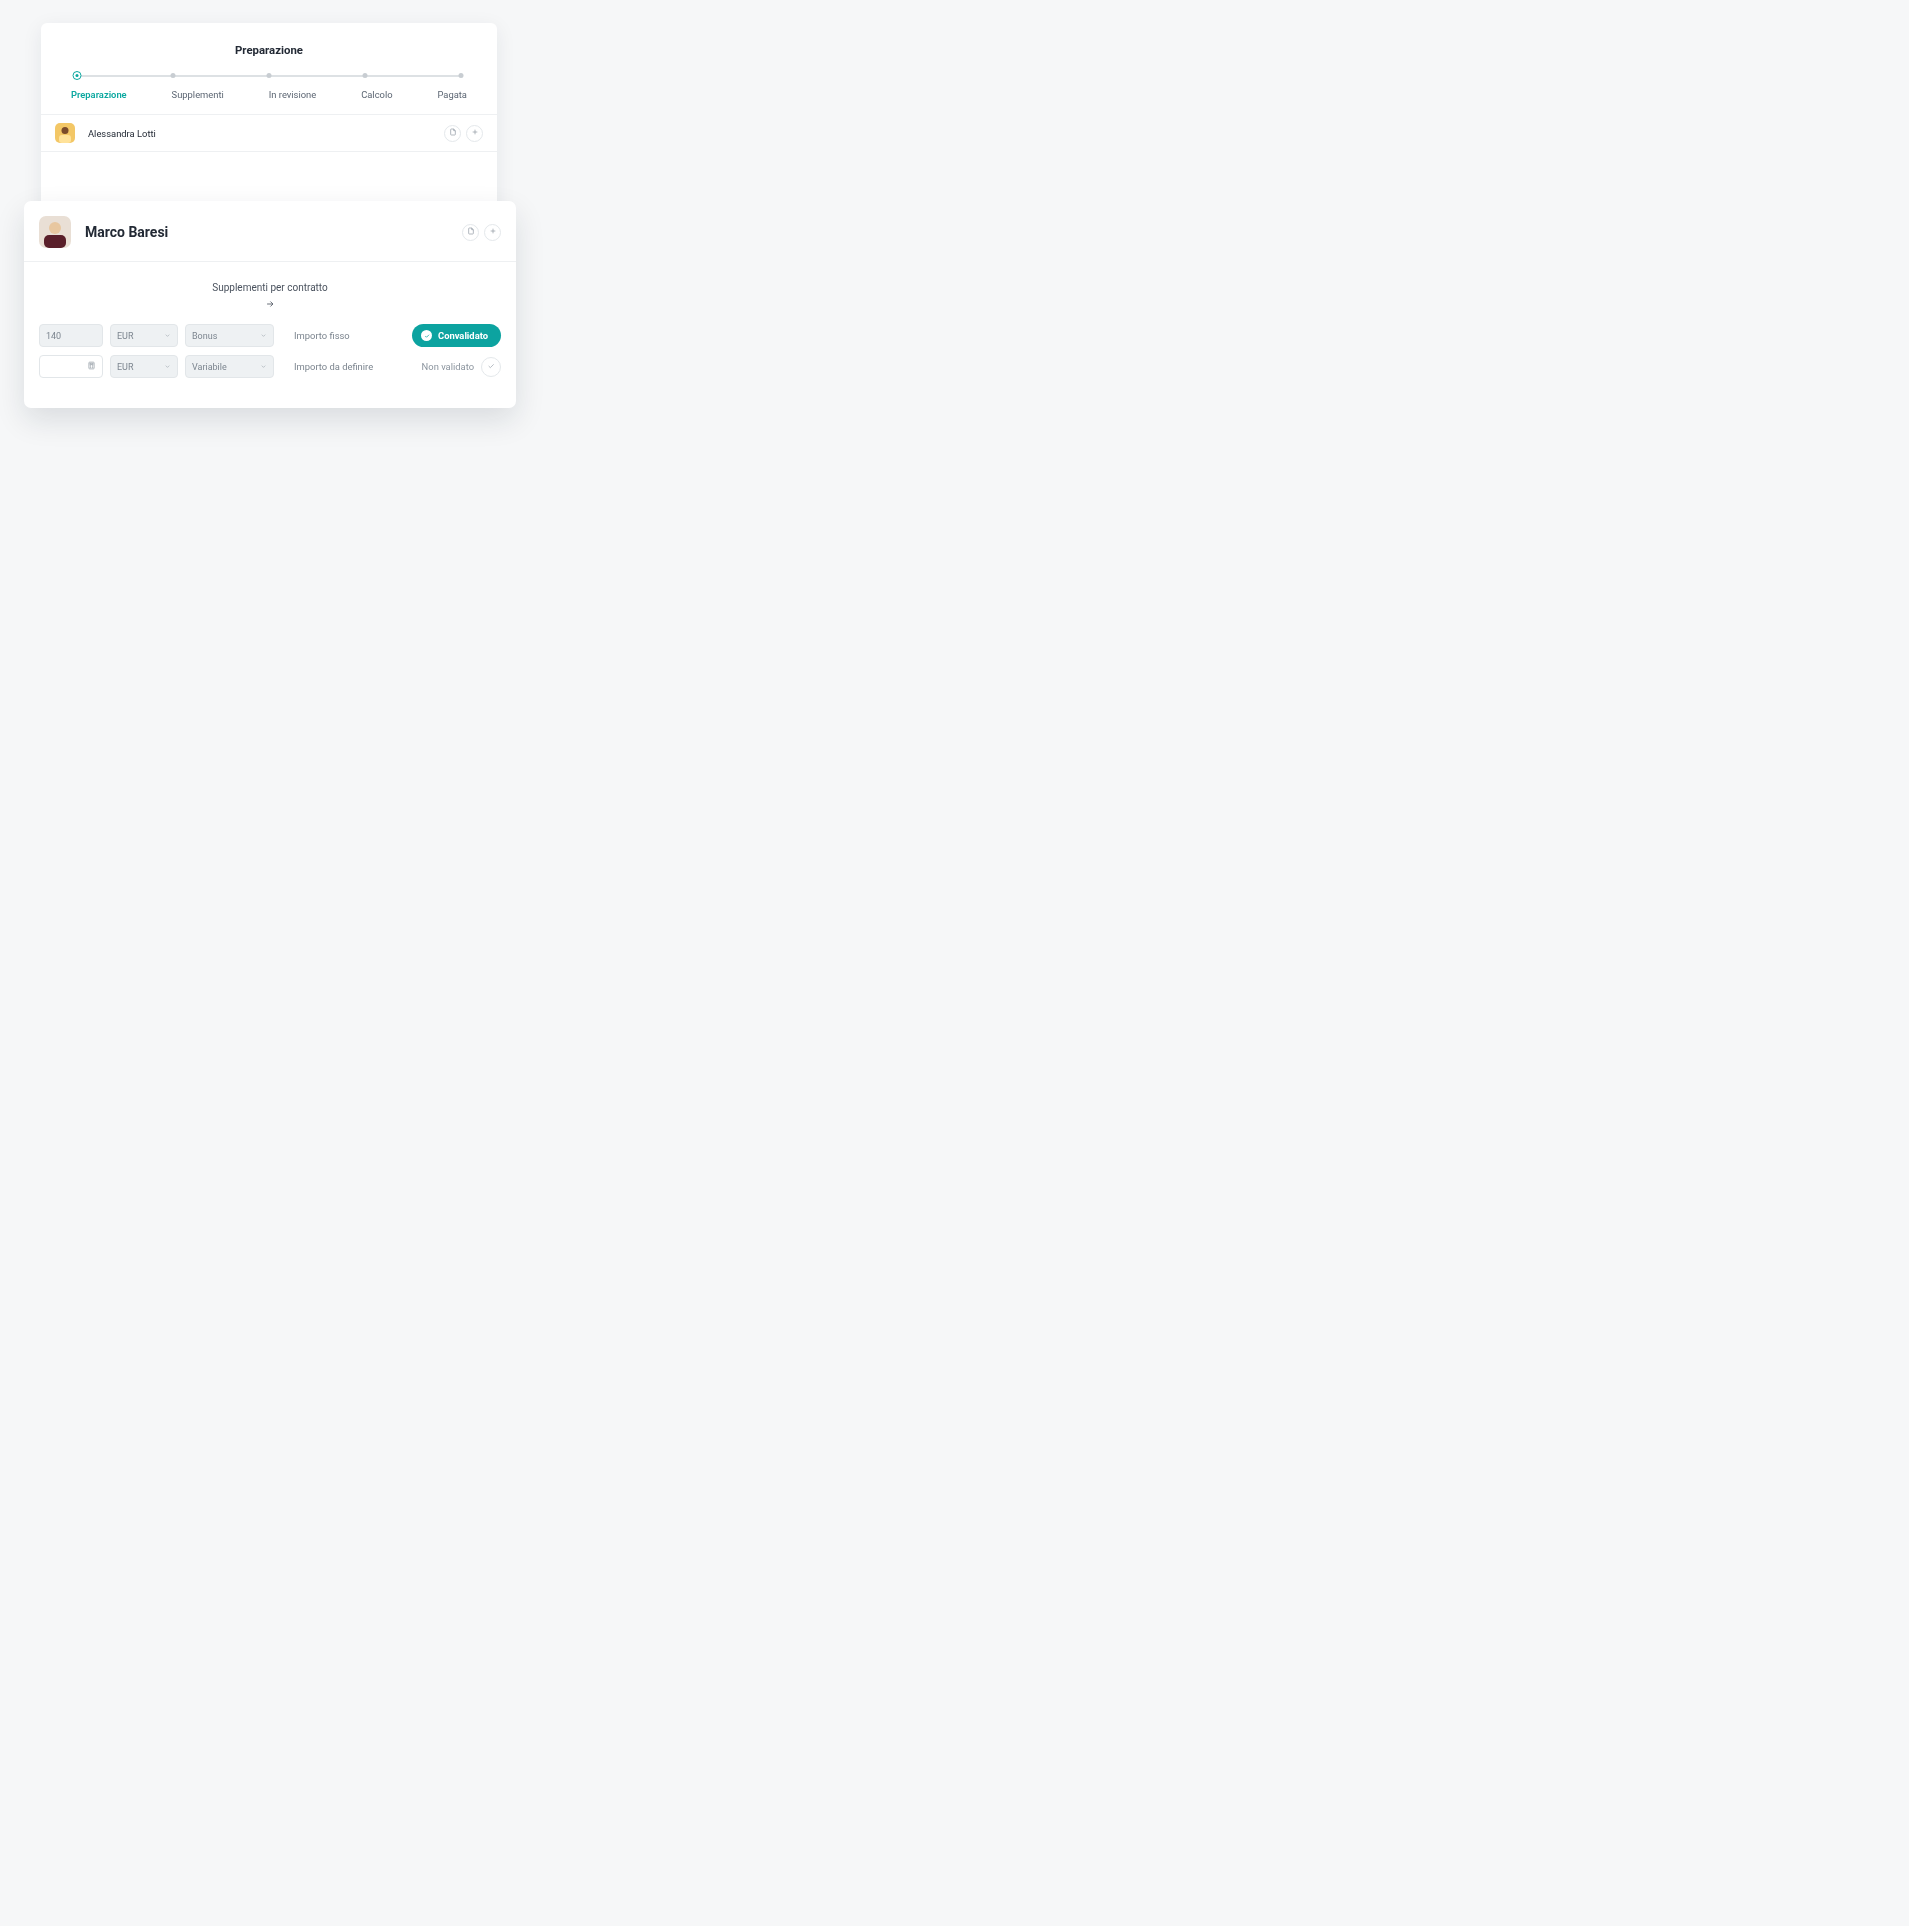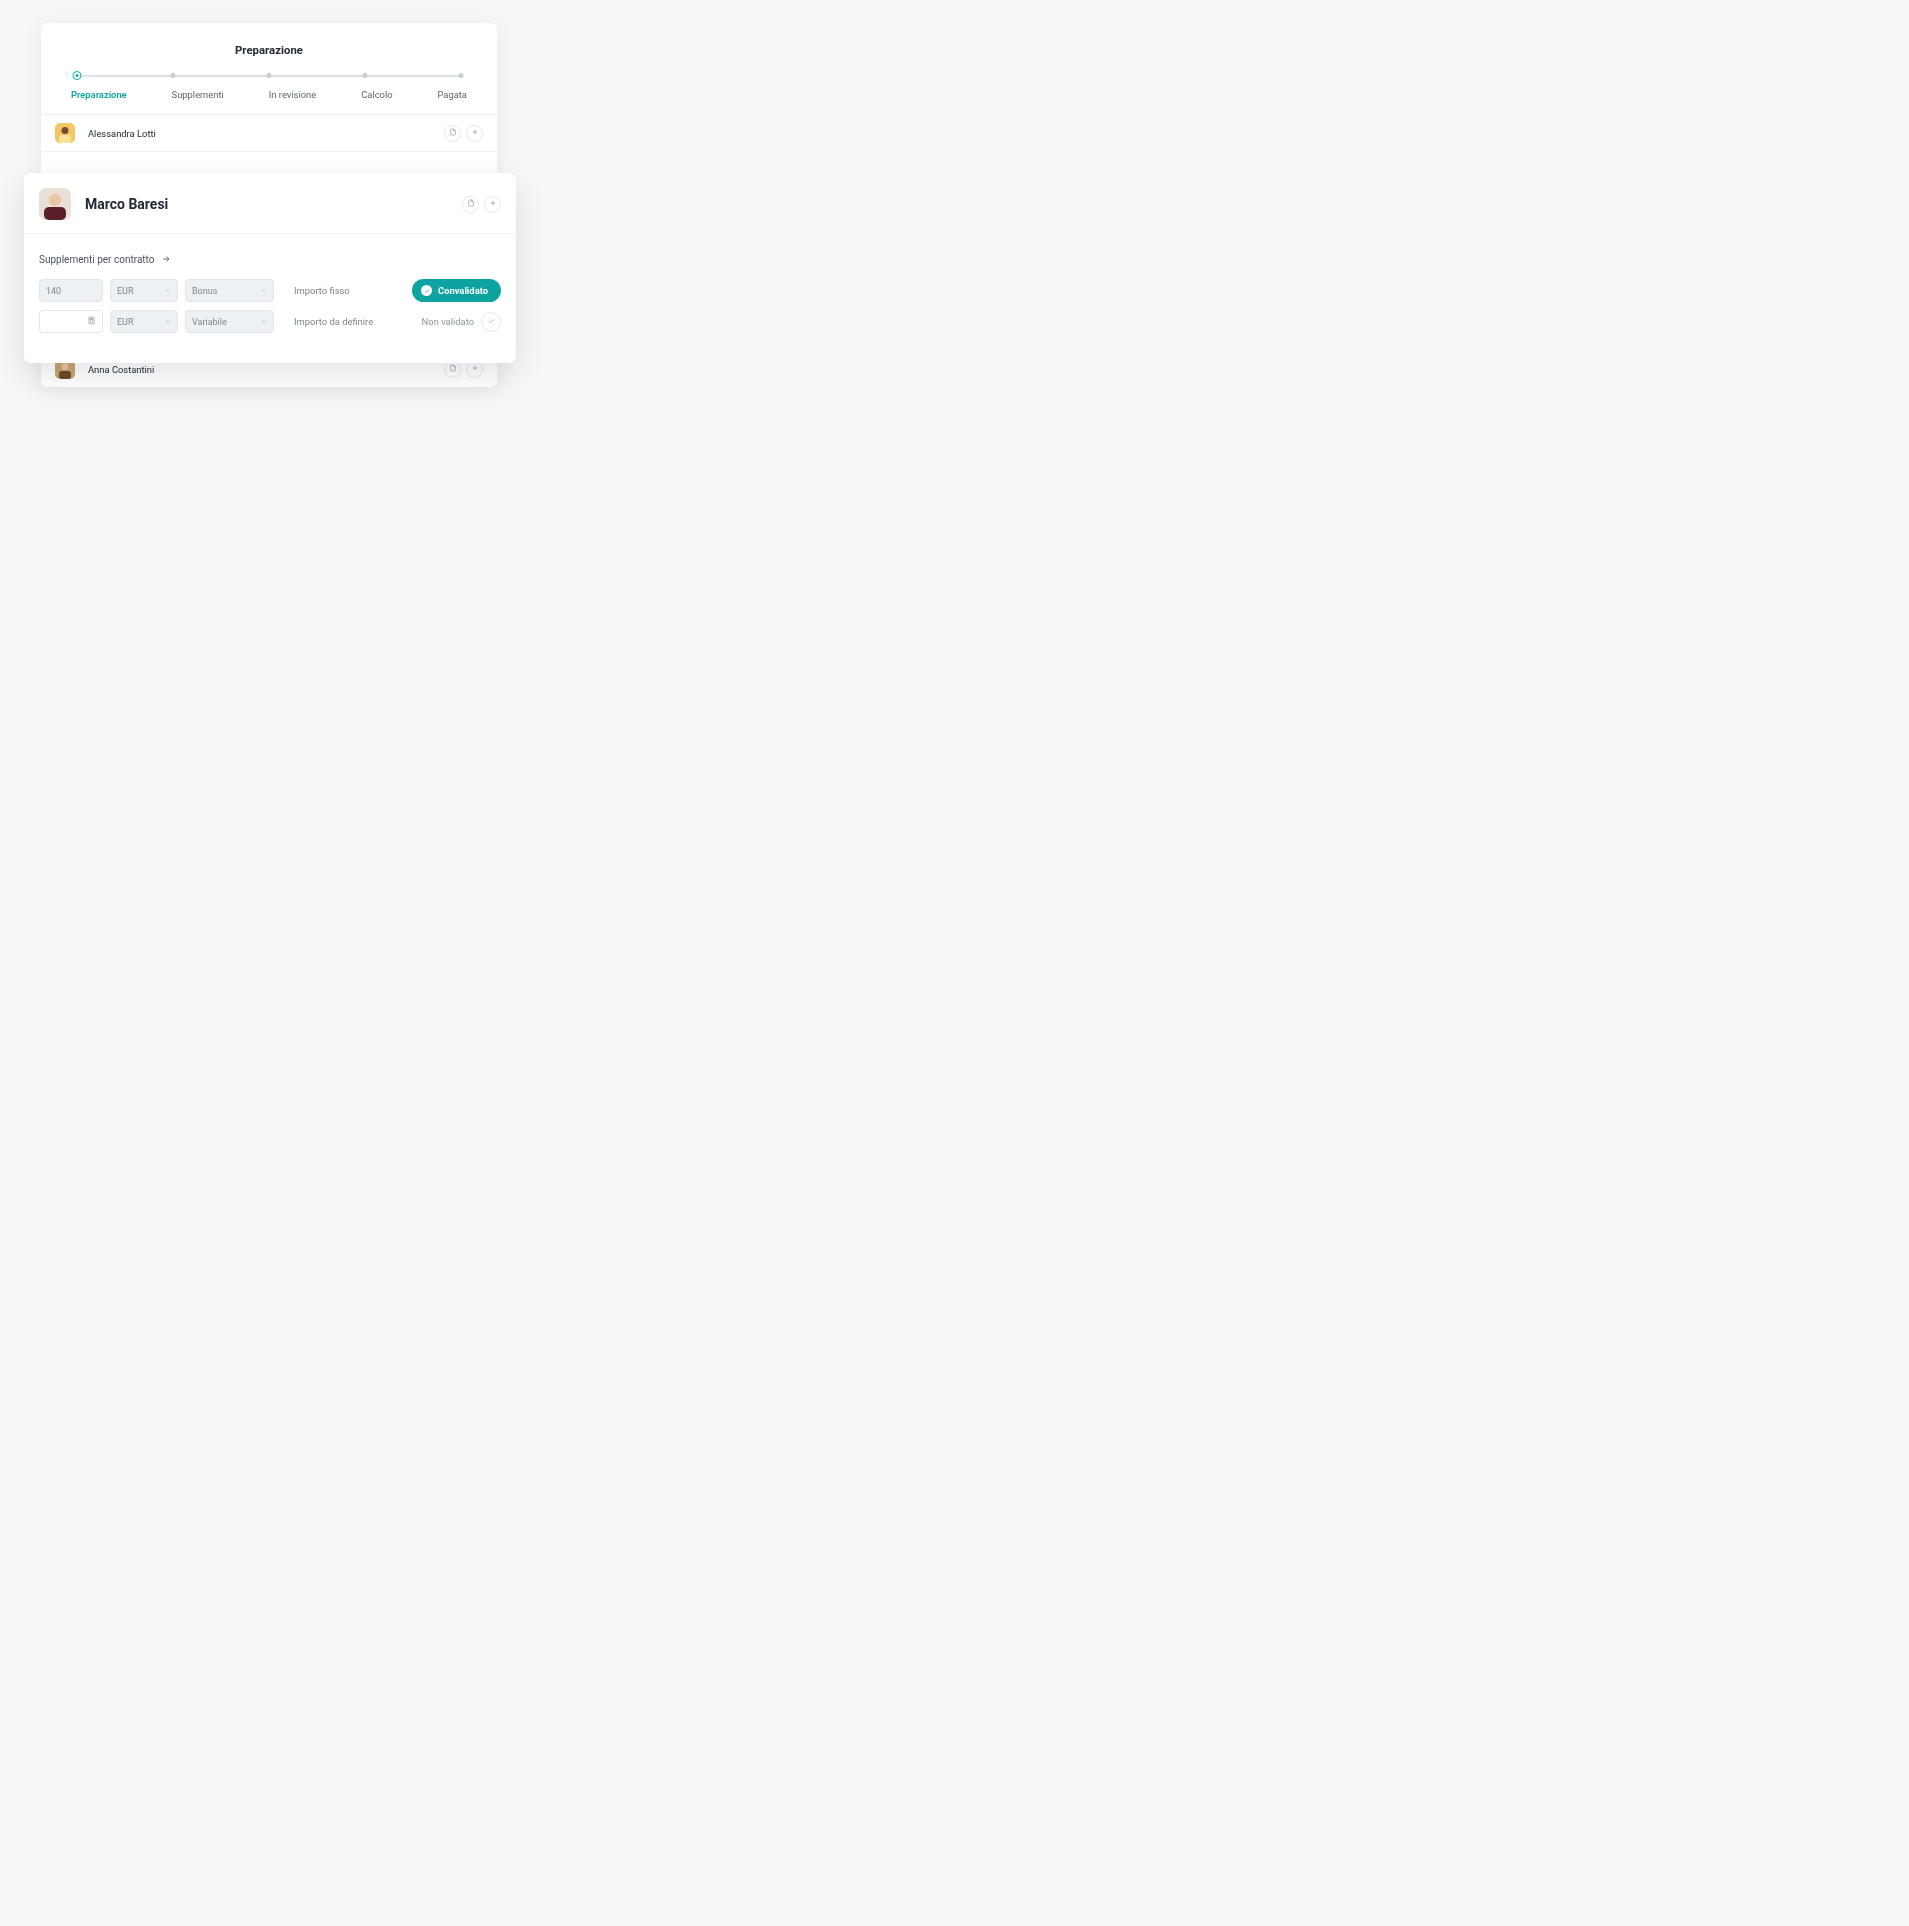--- a/index.html
+++ b/index.html
@@ -124,7 +124,7 @@
   .card-detail {
     position: absolute;
     left: 24px;
-    top: 173px;
+    top: 201px;
     width: 492px;
     background: #ffffff;
     border-radius: 7px;

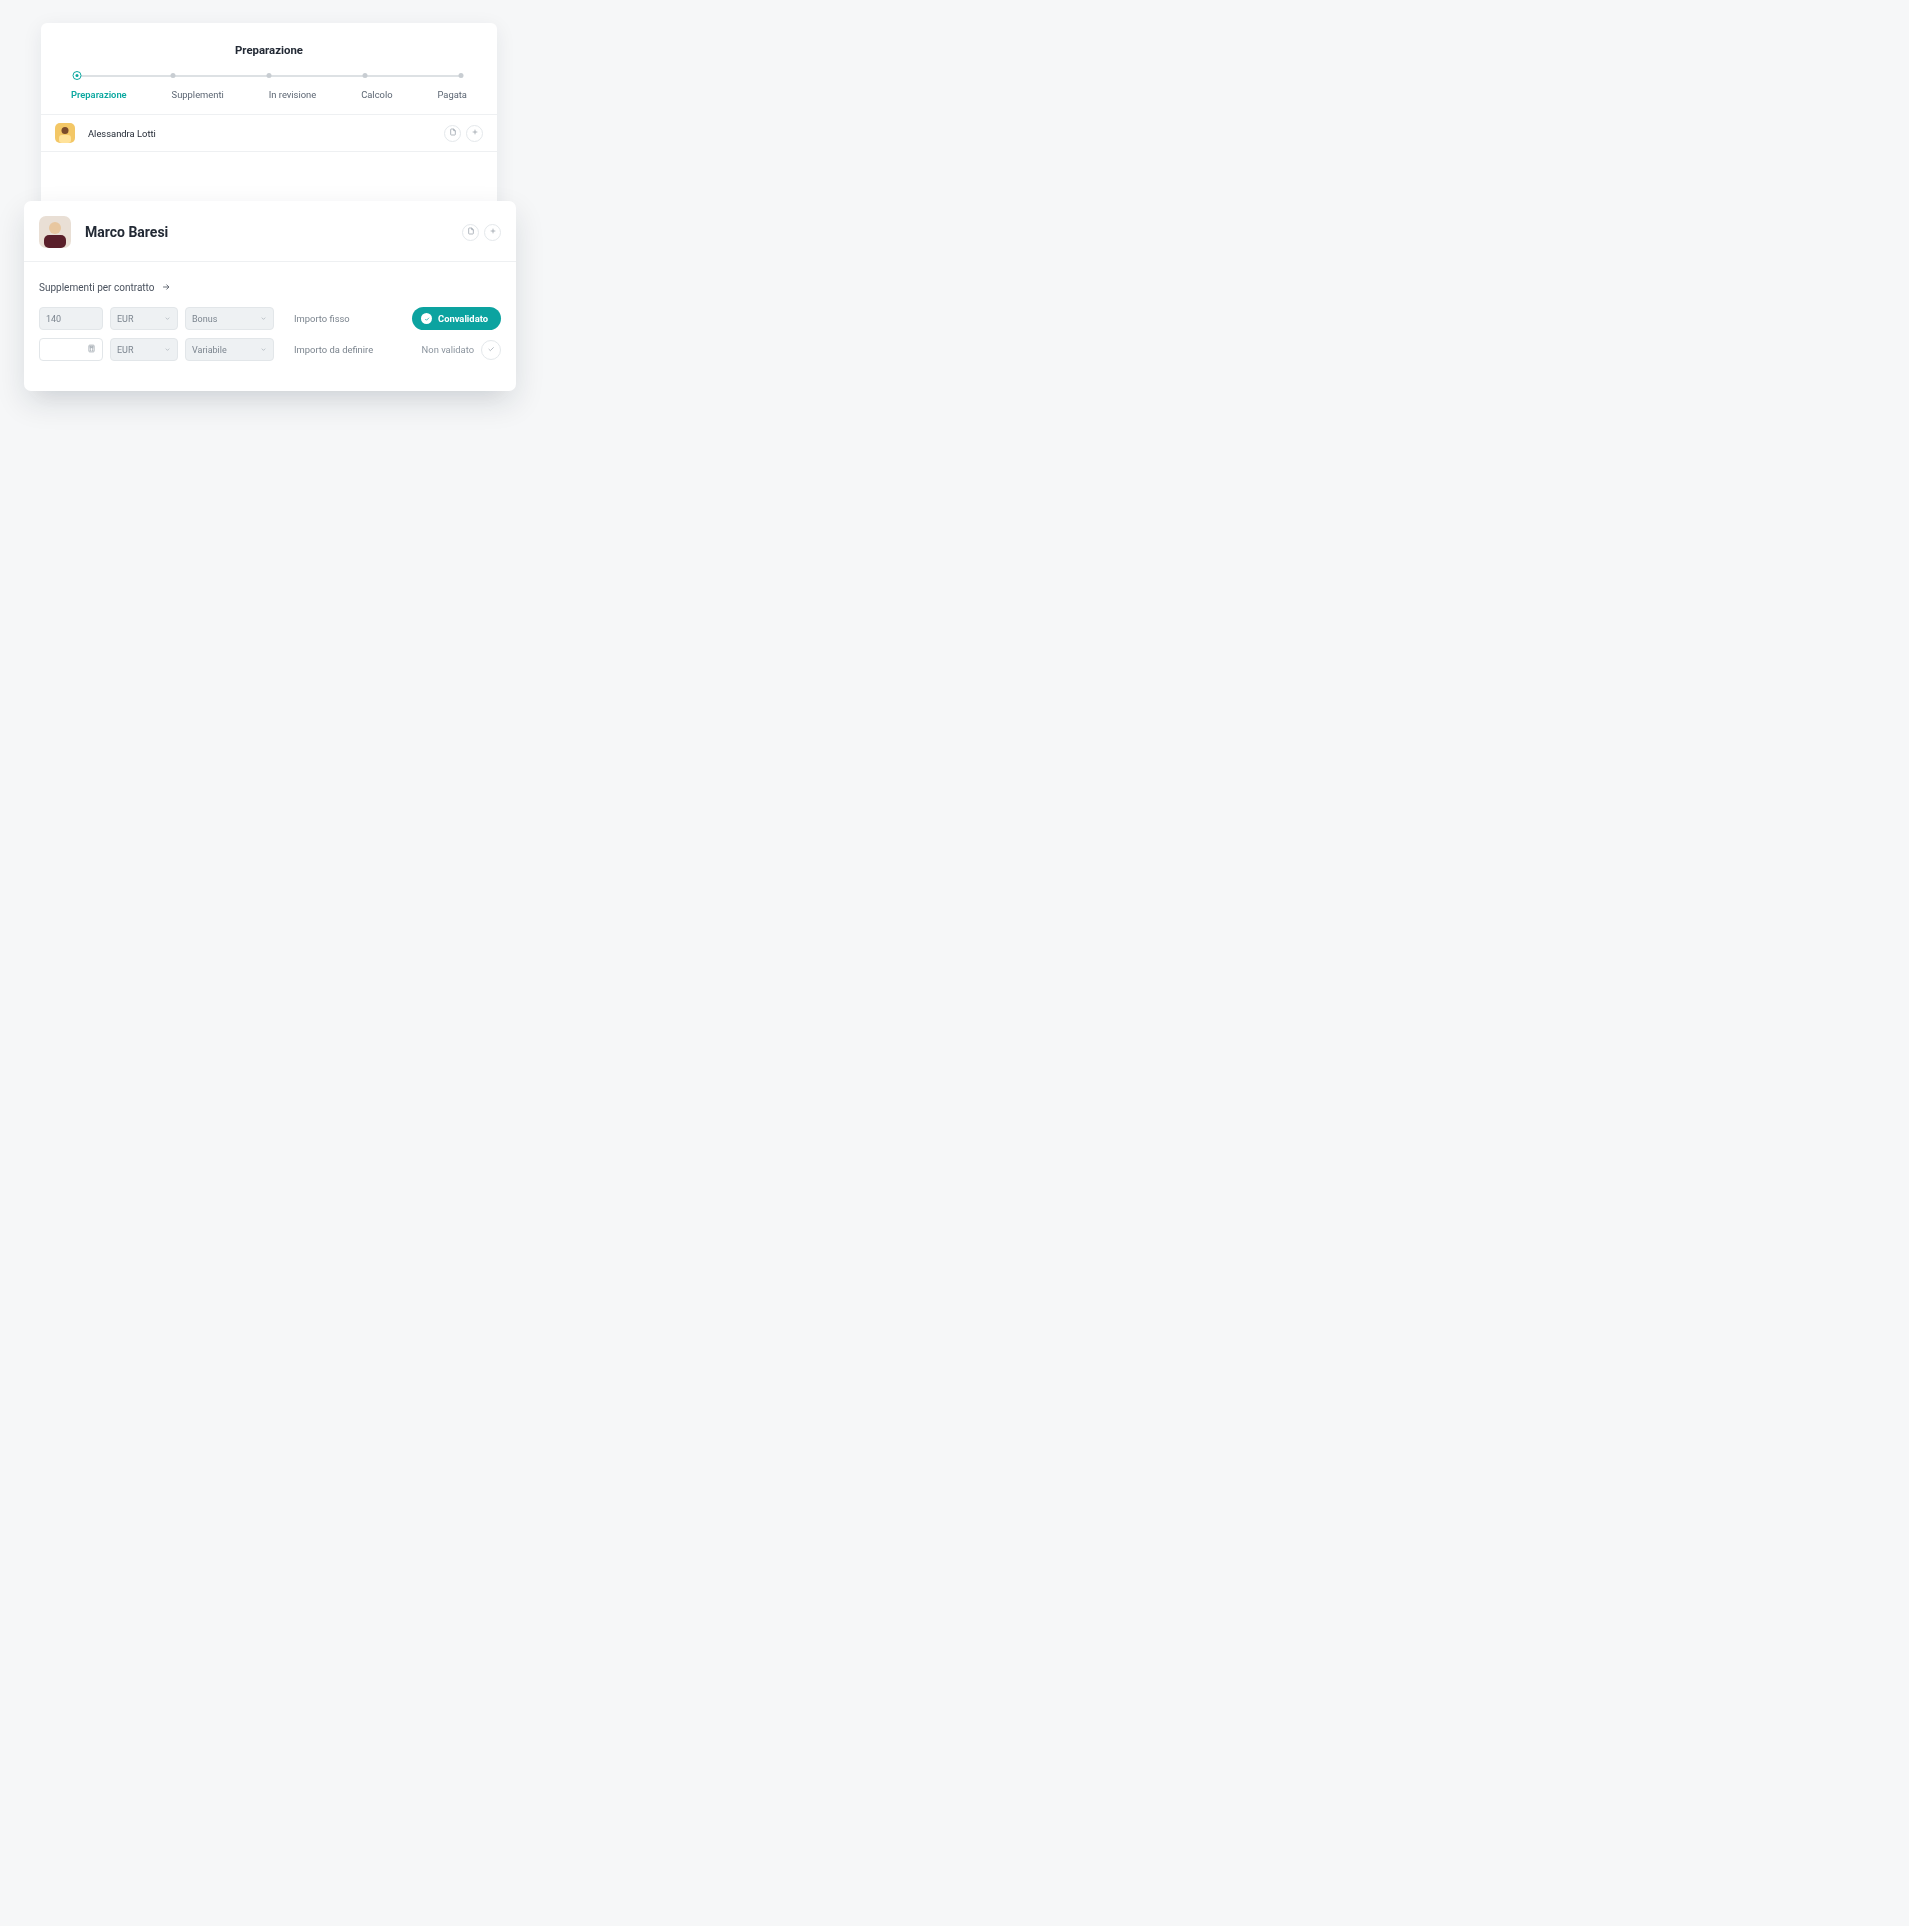--- a/index.html
+++ b/index.html
@@ -156,10 +156,12 @@
   }
   .supp-link {
     display: flex;
+    align-items: center;
     gap: 6px;
     color: #4a525e;
     font-size: 10px;
     margin-bottom: 13px;
+    flex-direction: column;
   }
   .supp-link svg { width: 10px; height: 10px; stroke: #4a525e; }
 

